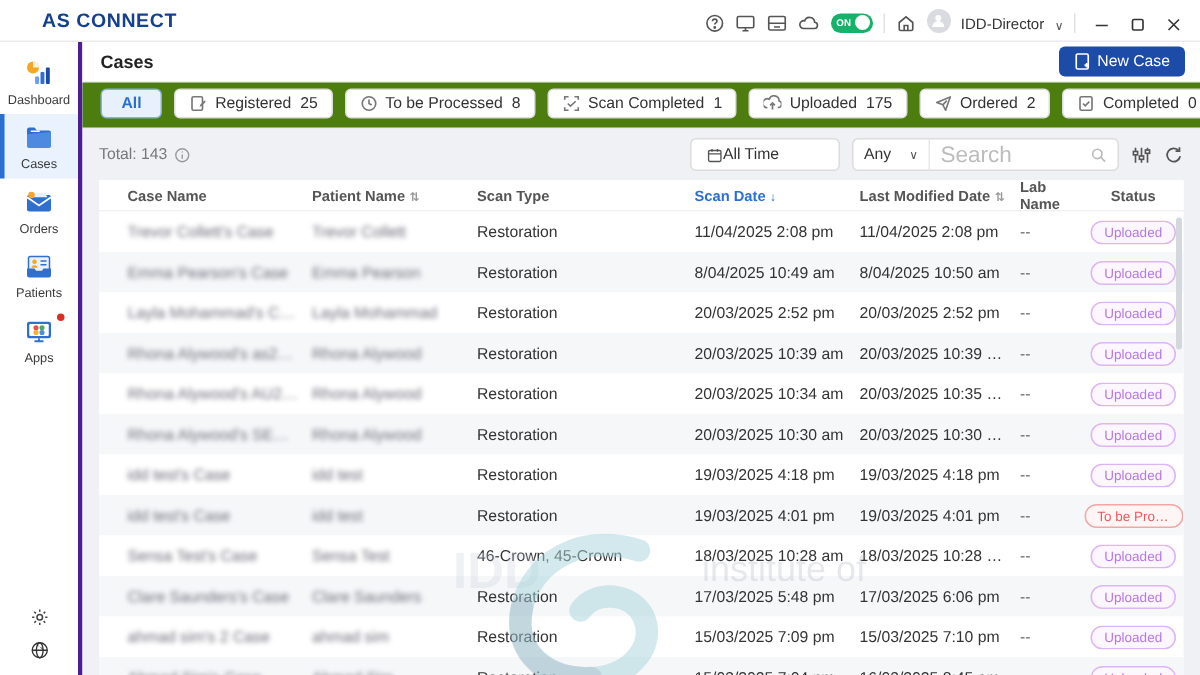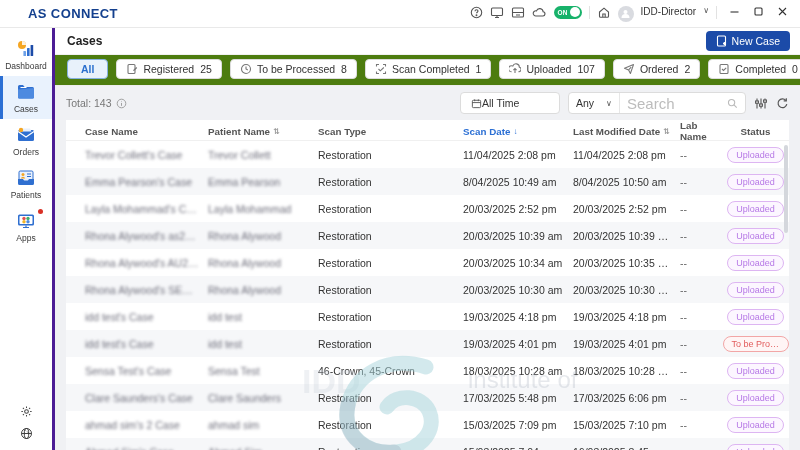--- a/index.html
+++ b/index.html
@@ -10,7 +10,7 @@
   
   .topbar { height:28px; background:#fff; border-bottom:1px solid #e9e9e9; display:flex; align-items:center; justify-content:space-between; padding:0 12px 0 28px; }
   .logo { font-size:13px; font-weight:bold; color:#14408e; letter-spacing:.4px; }
-  .tb-right { display:flex; align-items:flex-start; gap:7px; }
+  .tb-right { display:flex; align-items:flex-end; gap:7px; }
   .tb-ic { color:#555; display:flex; align-items:center; cursor:pointer; }
   .sep { width:1px; height:13px; background:#e2e2e2; }
   .toggle { width:28px; height:13px; border-radius:7px; background:#17b26a; position:relative; cursor:pointer; }

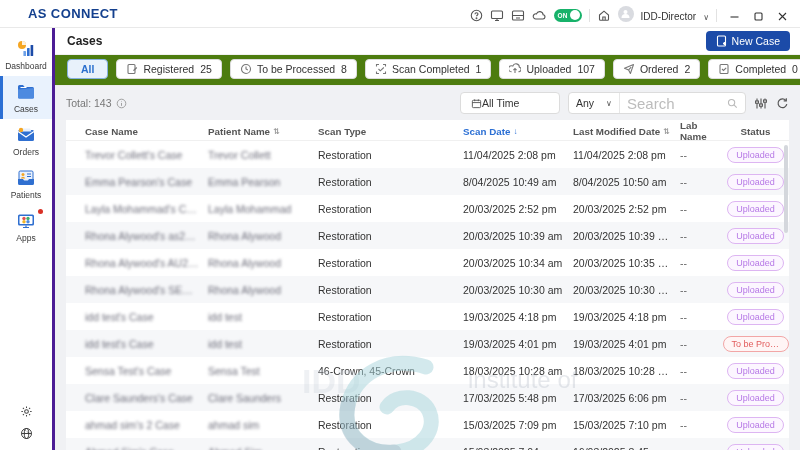--- a/index.html
+++ b/index.html
@@ -281,7 +281,7 @@
             </svg>
           </span>
         <span>Uploaded</span>
-          <span class="cnt">107</span>
+          <span class="cnt">175</span>
       </div>
       <div class="tab">
         <span class="tab-ic">

